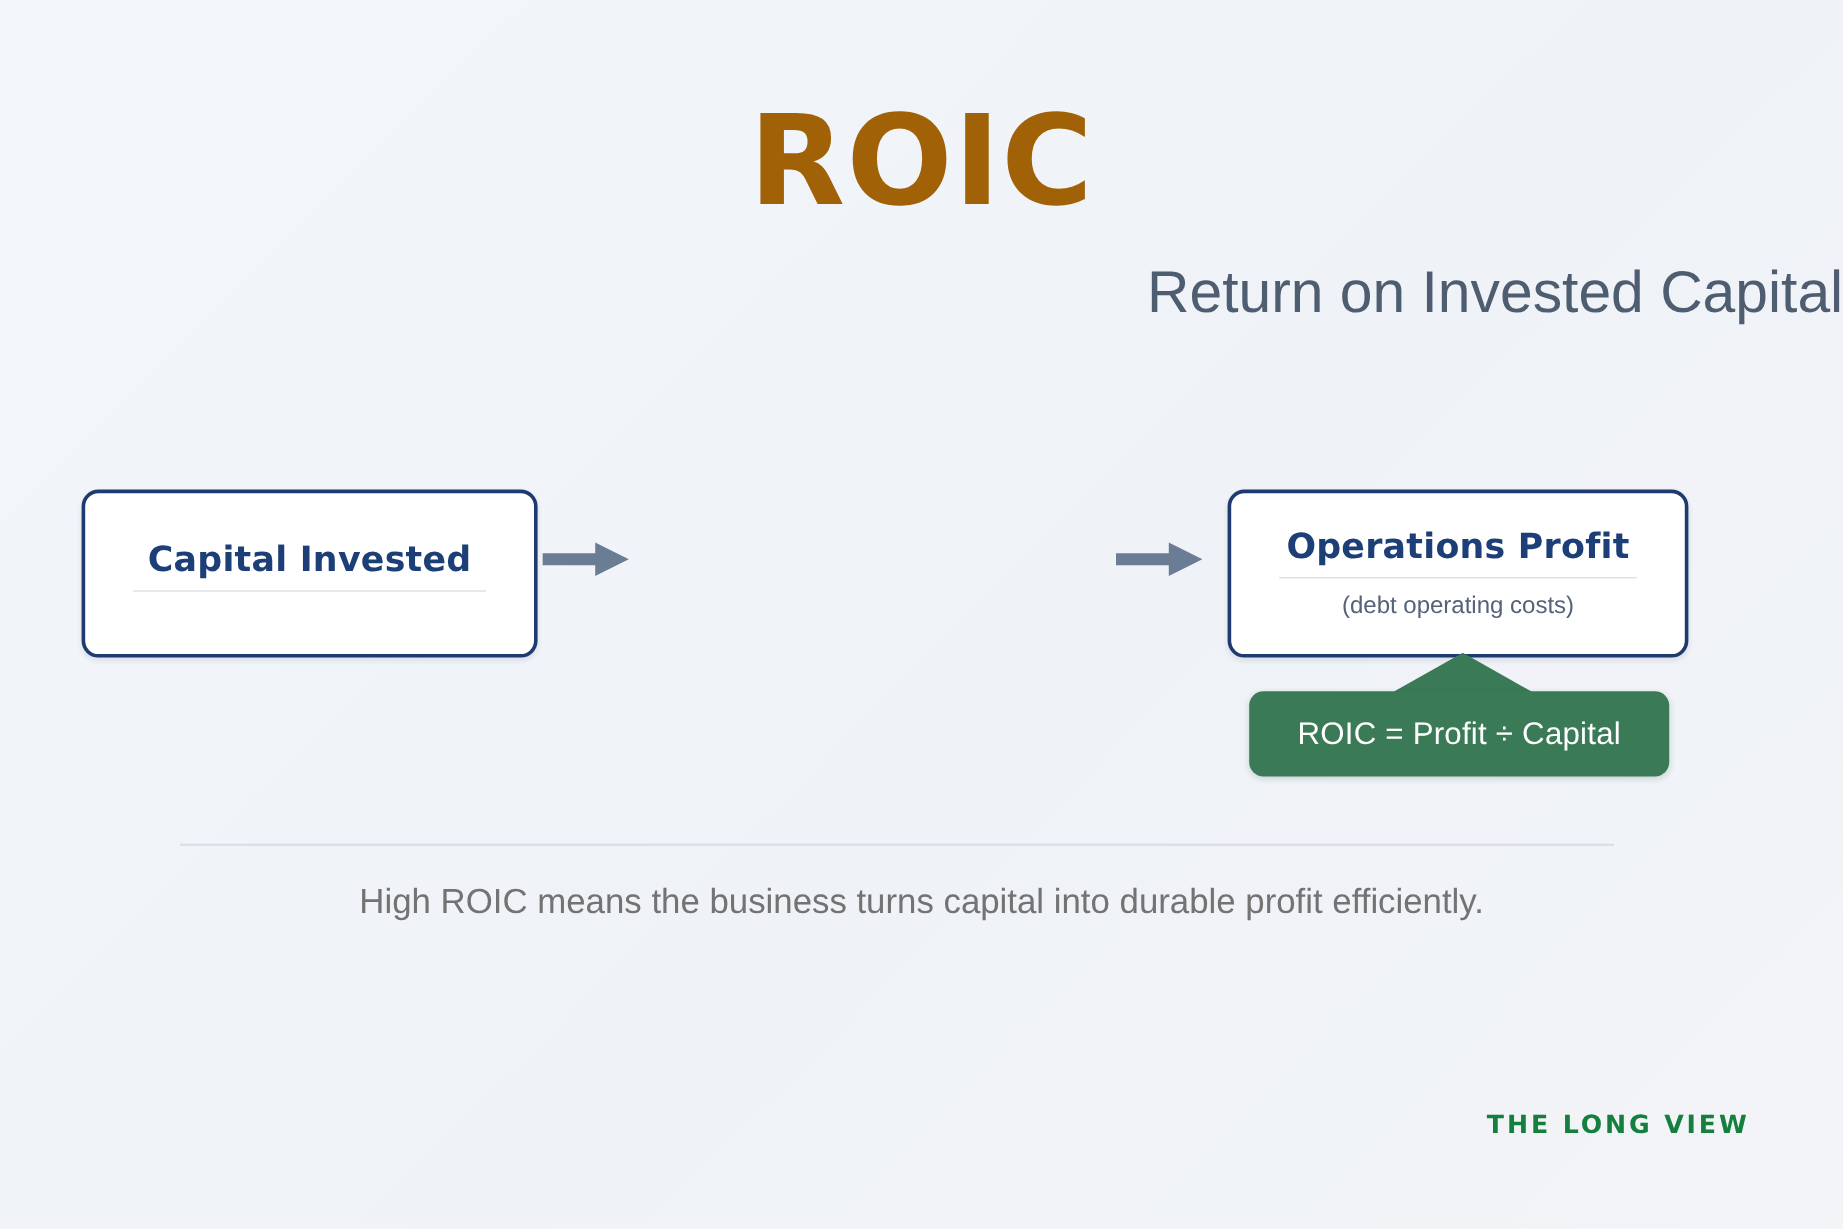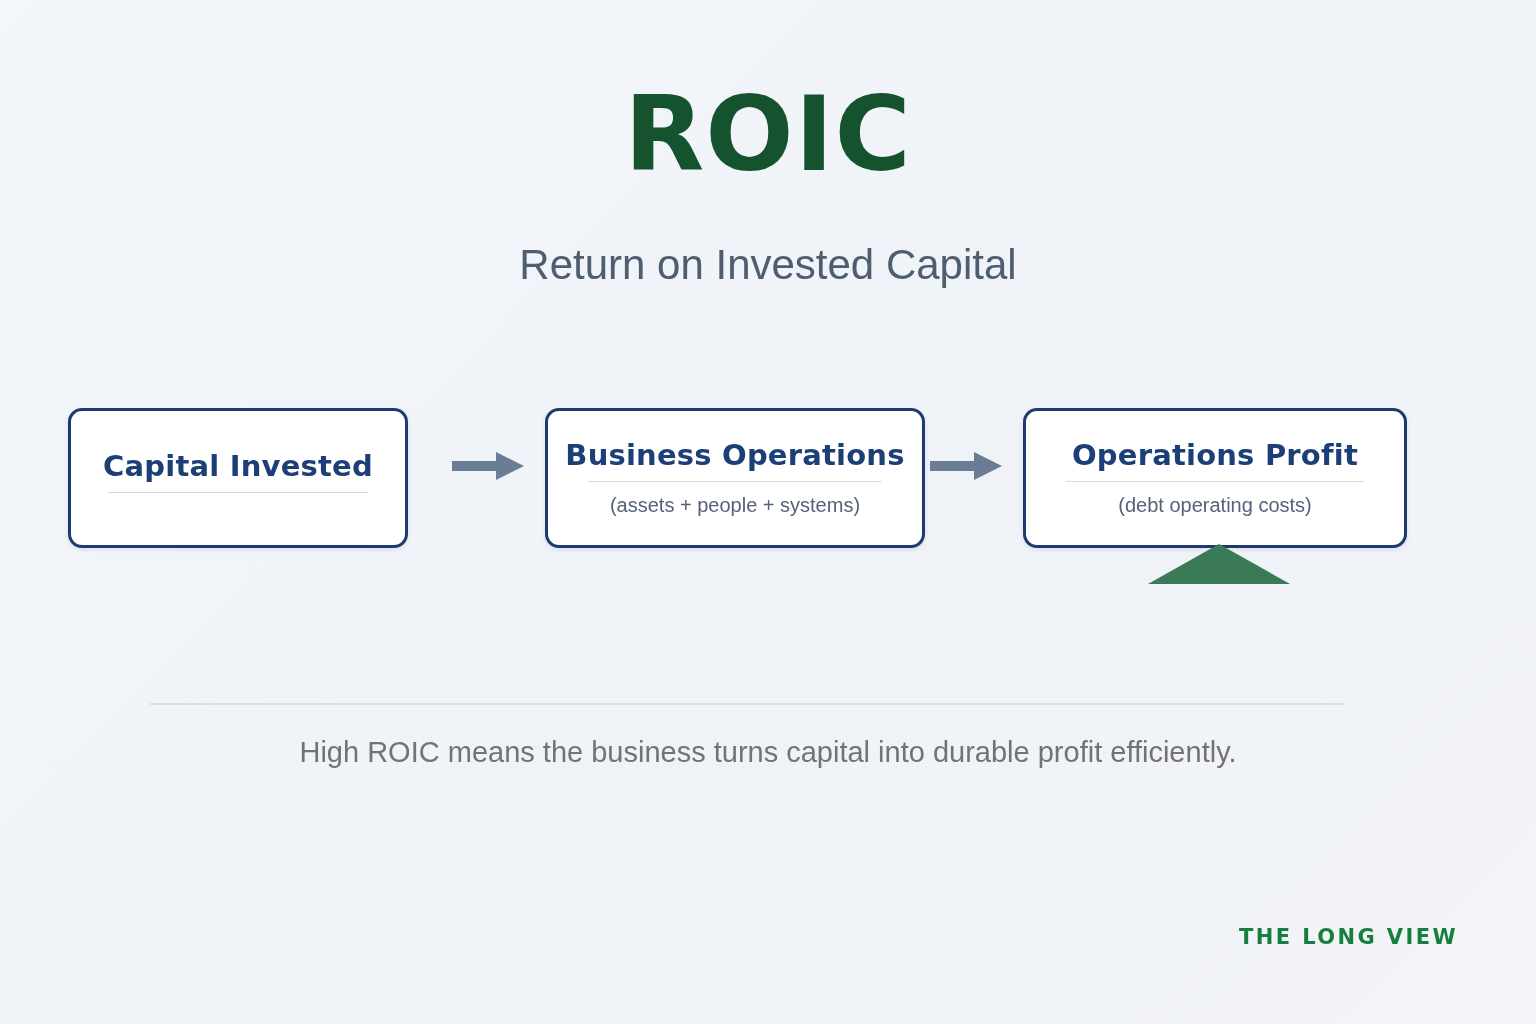--- a/index.html
+++ b/index.html
@@ -31,7 +31,7 @@
     line-height: 1;
     font-weight: 700;
     letter-spacing: 1px;
-    color: #14532d;
+    color: #a16207;
     font-family: "DejaVu Sans", sans-serif;
   }
   .subtitle {

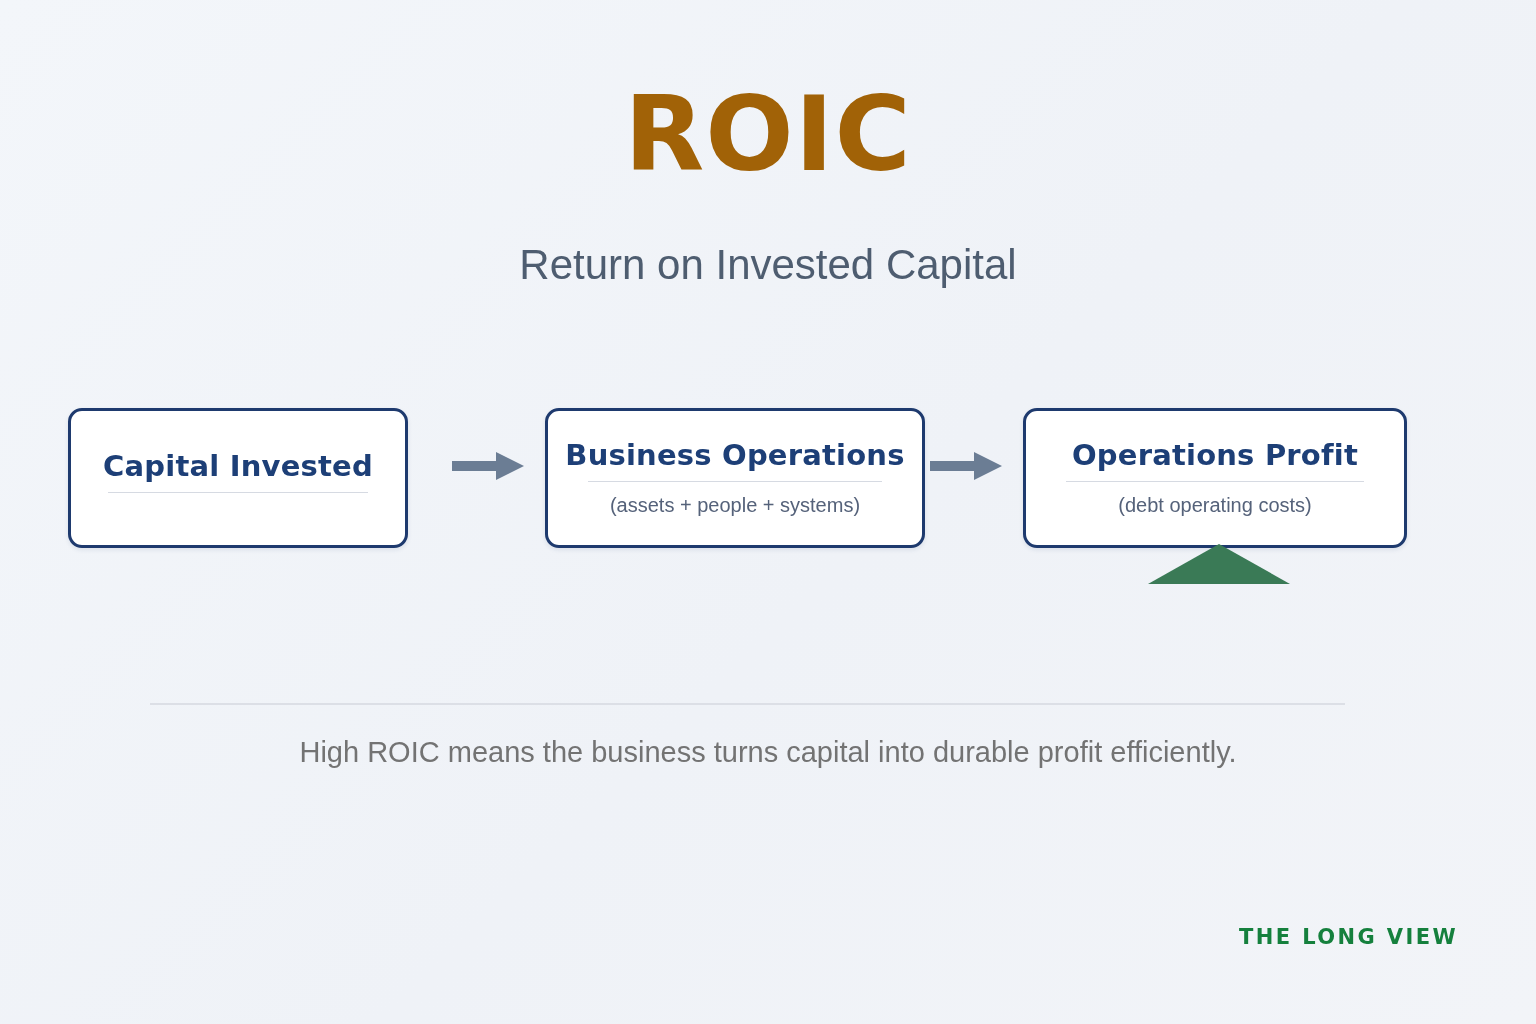--- a/index.html
+++ b/index.html
@@ -39,13 +39,12 @@
     left: 0;
     right: 0;
     top: 218px;
-    text-align: center;
-    font-size: 42px;
+    text-align: right;
+    font-size: 49px;
     line-height: 1.1;
     font-weight: 400;
     color: #4e5d70;
     font-family: "Liberation Sans", sans-serif;
-    margin-top: 24px;
   }
 
   

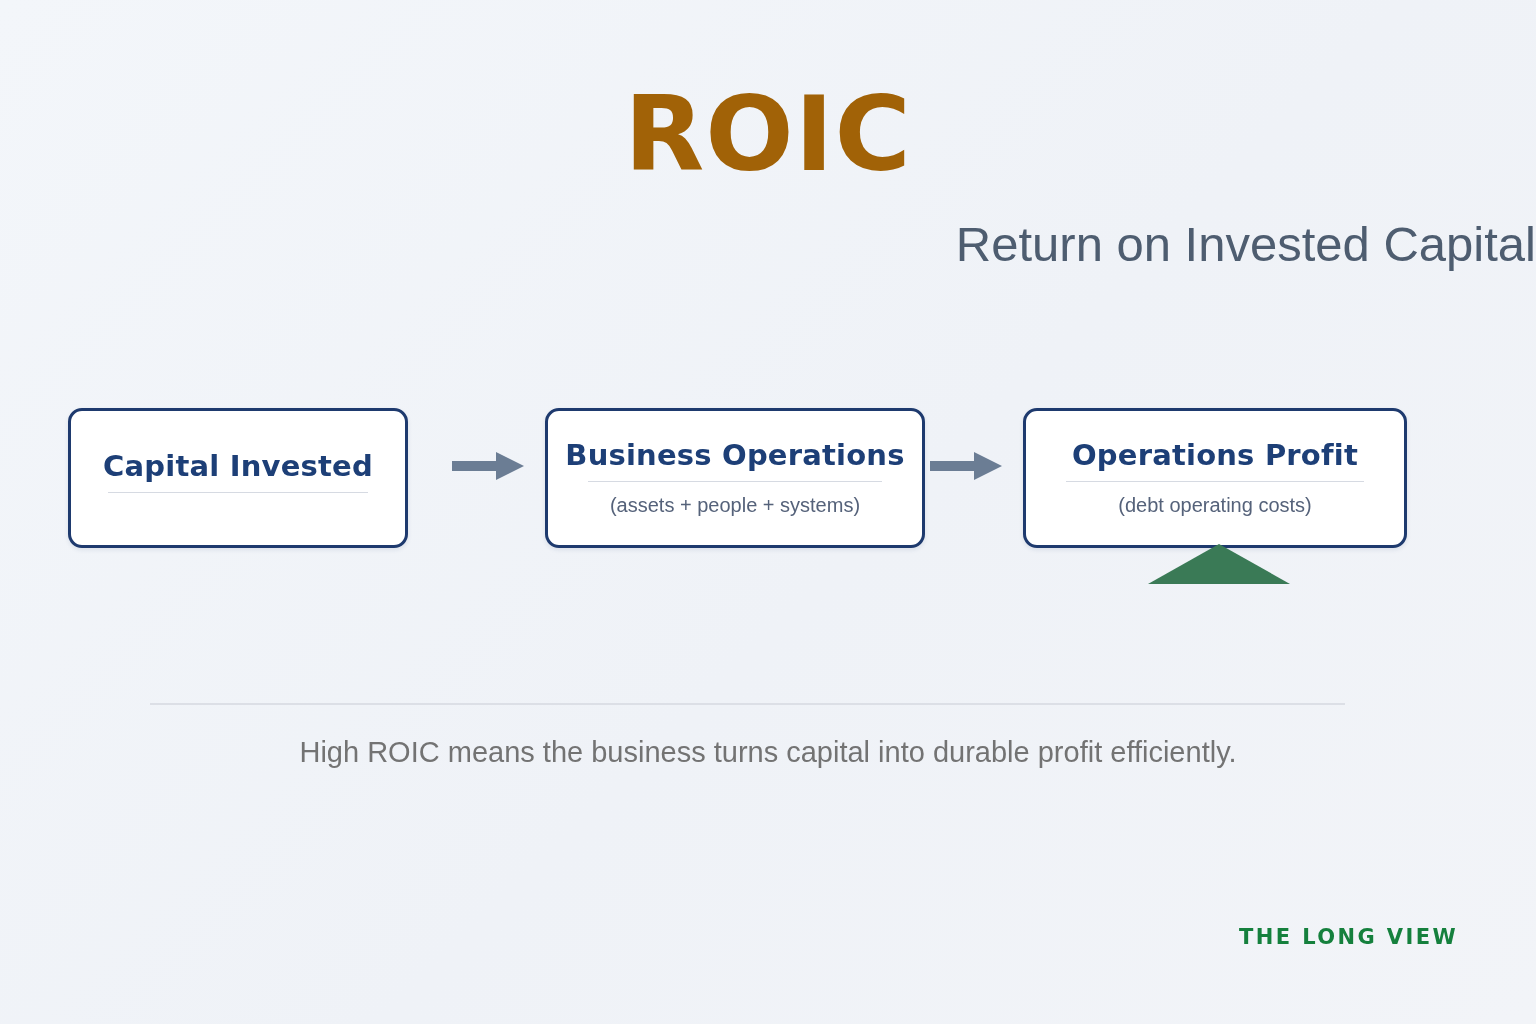--- a/index.html
+++ b/index.html
@@ -63,7 +63,7 @@
     justify-content: center;
     padding: 0 16px;
   }
-  .box-1 { left: 68px;   width: 340px; }
+  .box-1 { left: 68px;   width: 380px; }
   .box-2 { left: 545px;  width: 380px; }
   .box-3 { left: 1023px; width: 384px; }
 

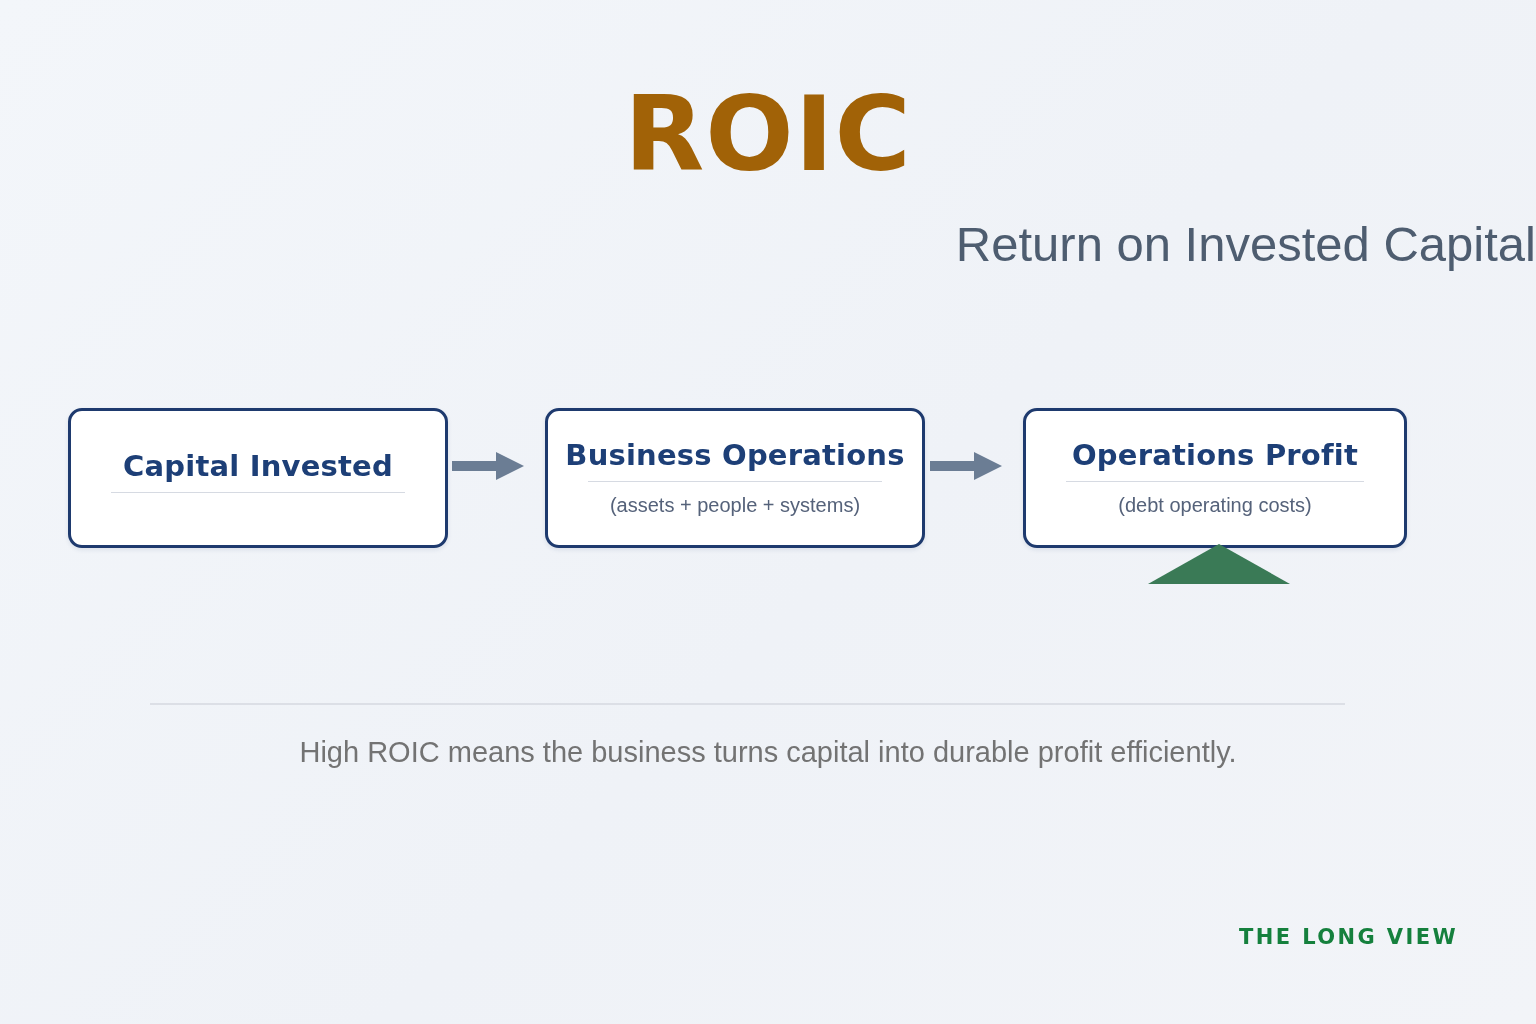--- a/index.html
+++ b/index.html
@@ -184,11 +184,6 @@
     </svg>
   </div>
 
-  <div class="box box-2">
-    <div class="box-title">Business Operations</div>
-    <div class="box-divider"></div>
-    <div class="box-sub">(assets + people + systems)</div>
-  </div>
 
   <div class="arrow arrow-2">
     <svg width="72" height="32" viewBox="0 0 72 32" xmlns="http://www.w3.org/2000/svg">

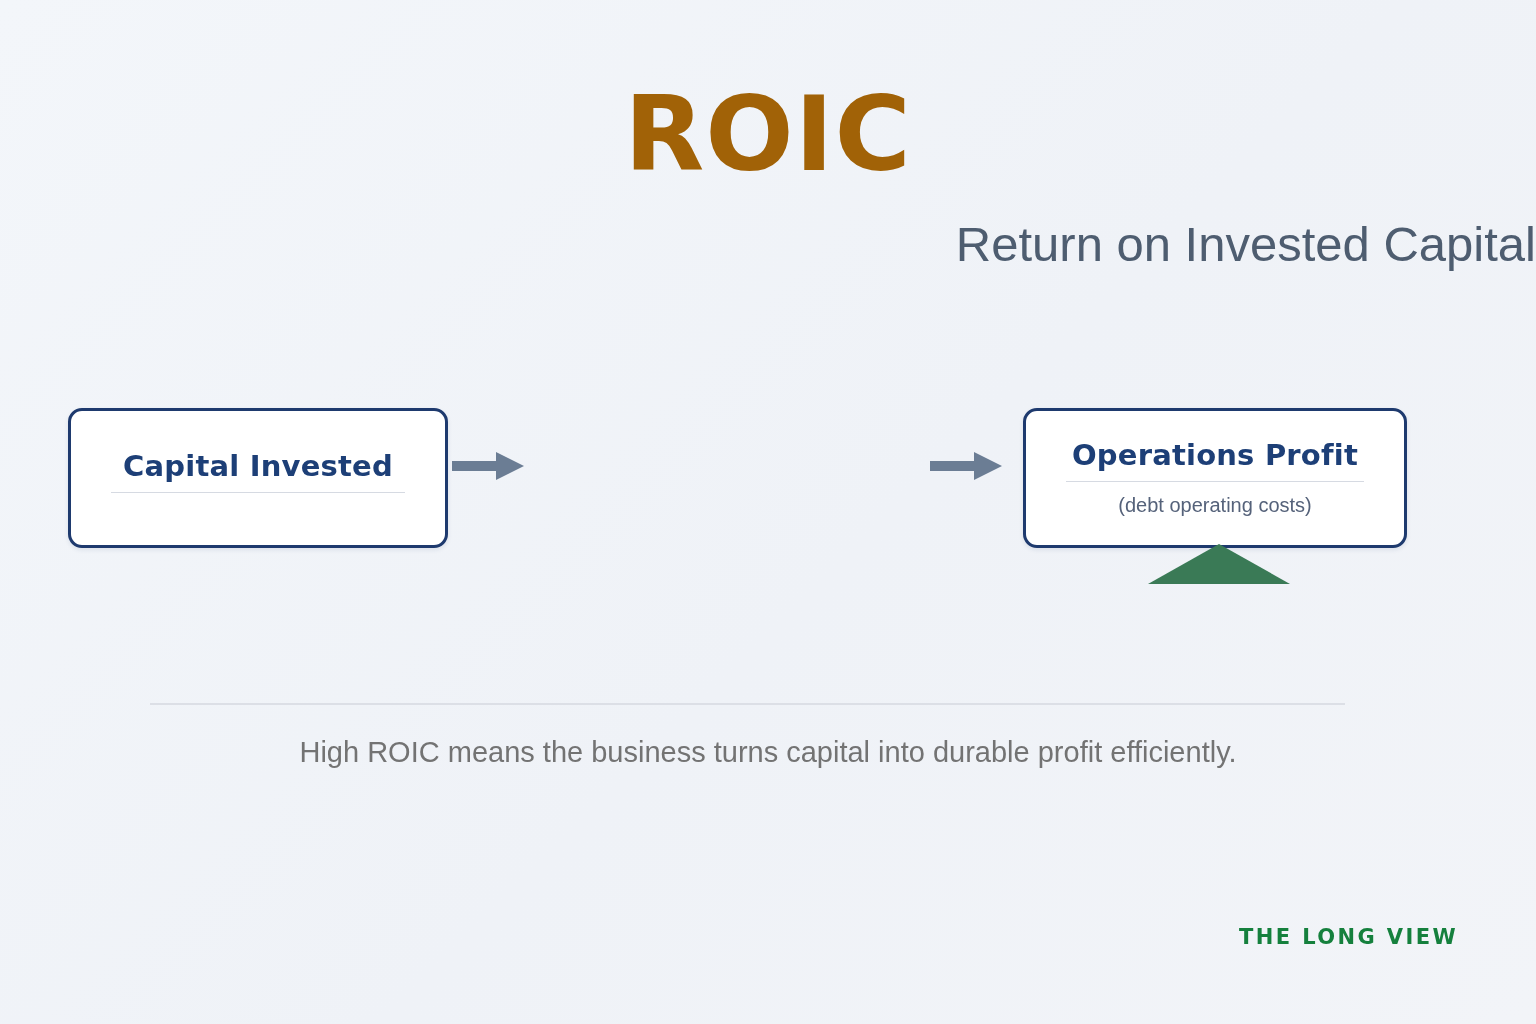--- a/index.html
+++ b/index.html
@@ -203,6 +203,9 @@
     </svg>
   </div>
 
+  <div class="callout">
+    <span class="callout-text">ROIC = Profit ÷ Capital</span>
+  </div>
 
   <div class="rule"></div>
   <div class="caption">High ROIC means the business turns capital into durable profit efficiently.</div>

